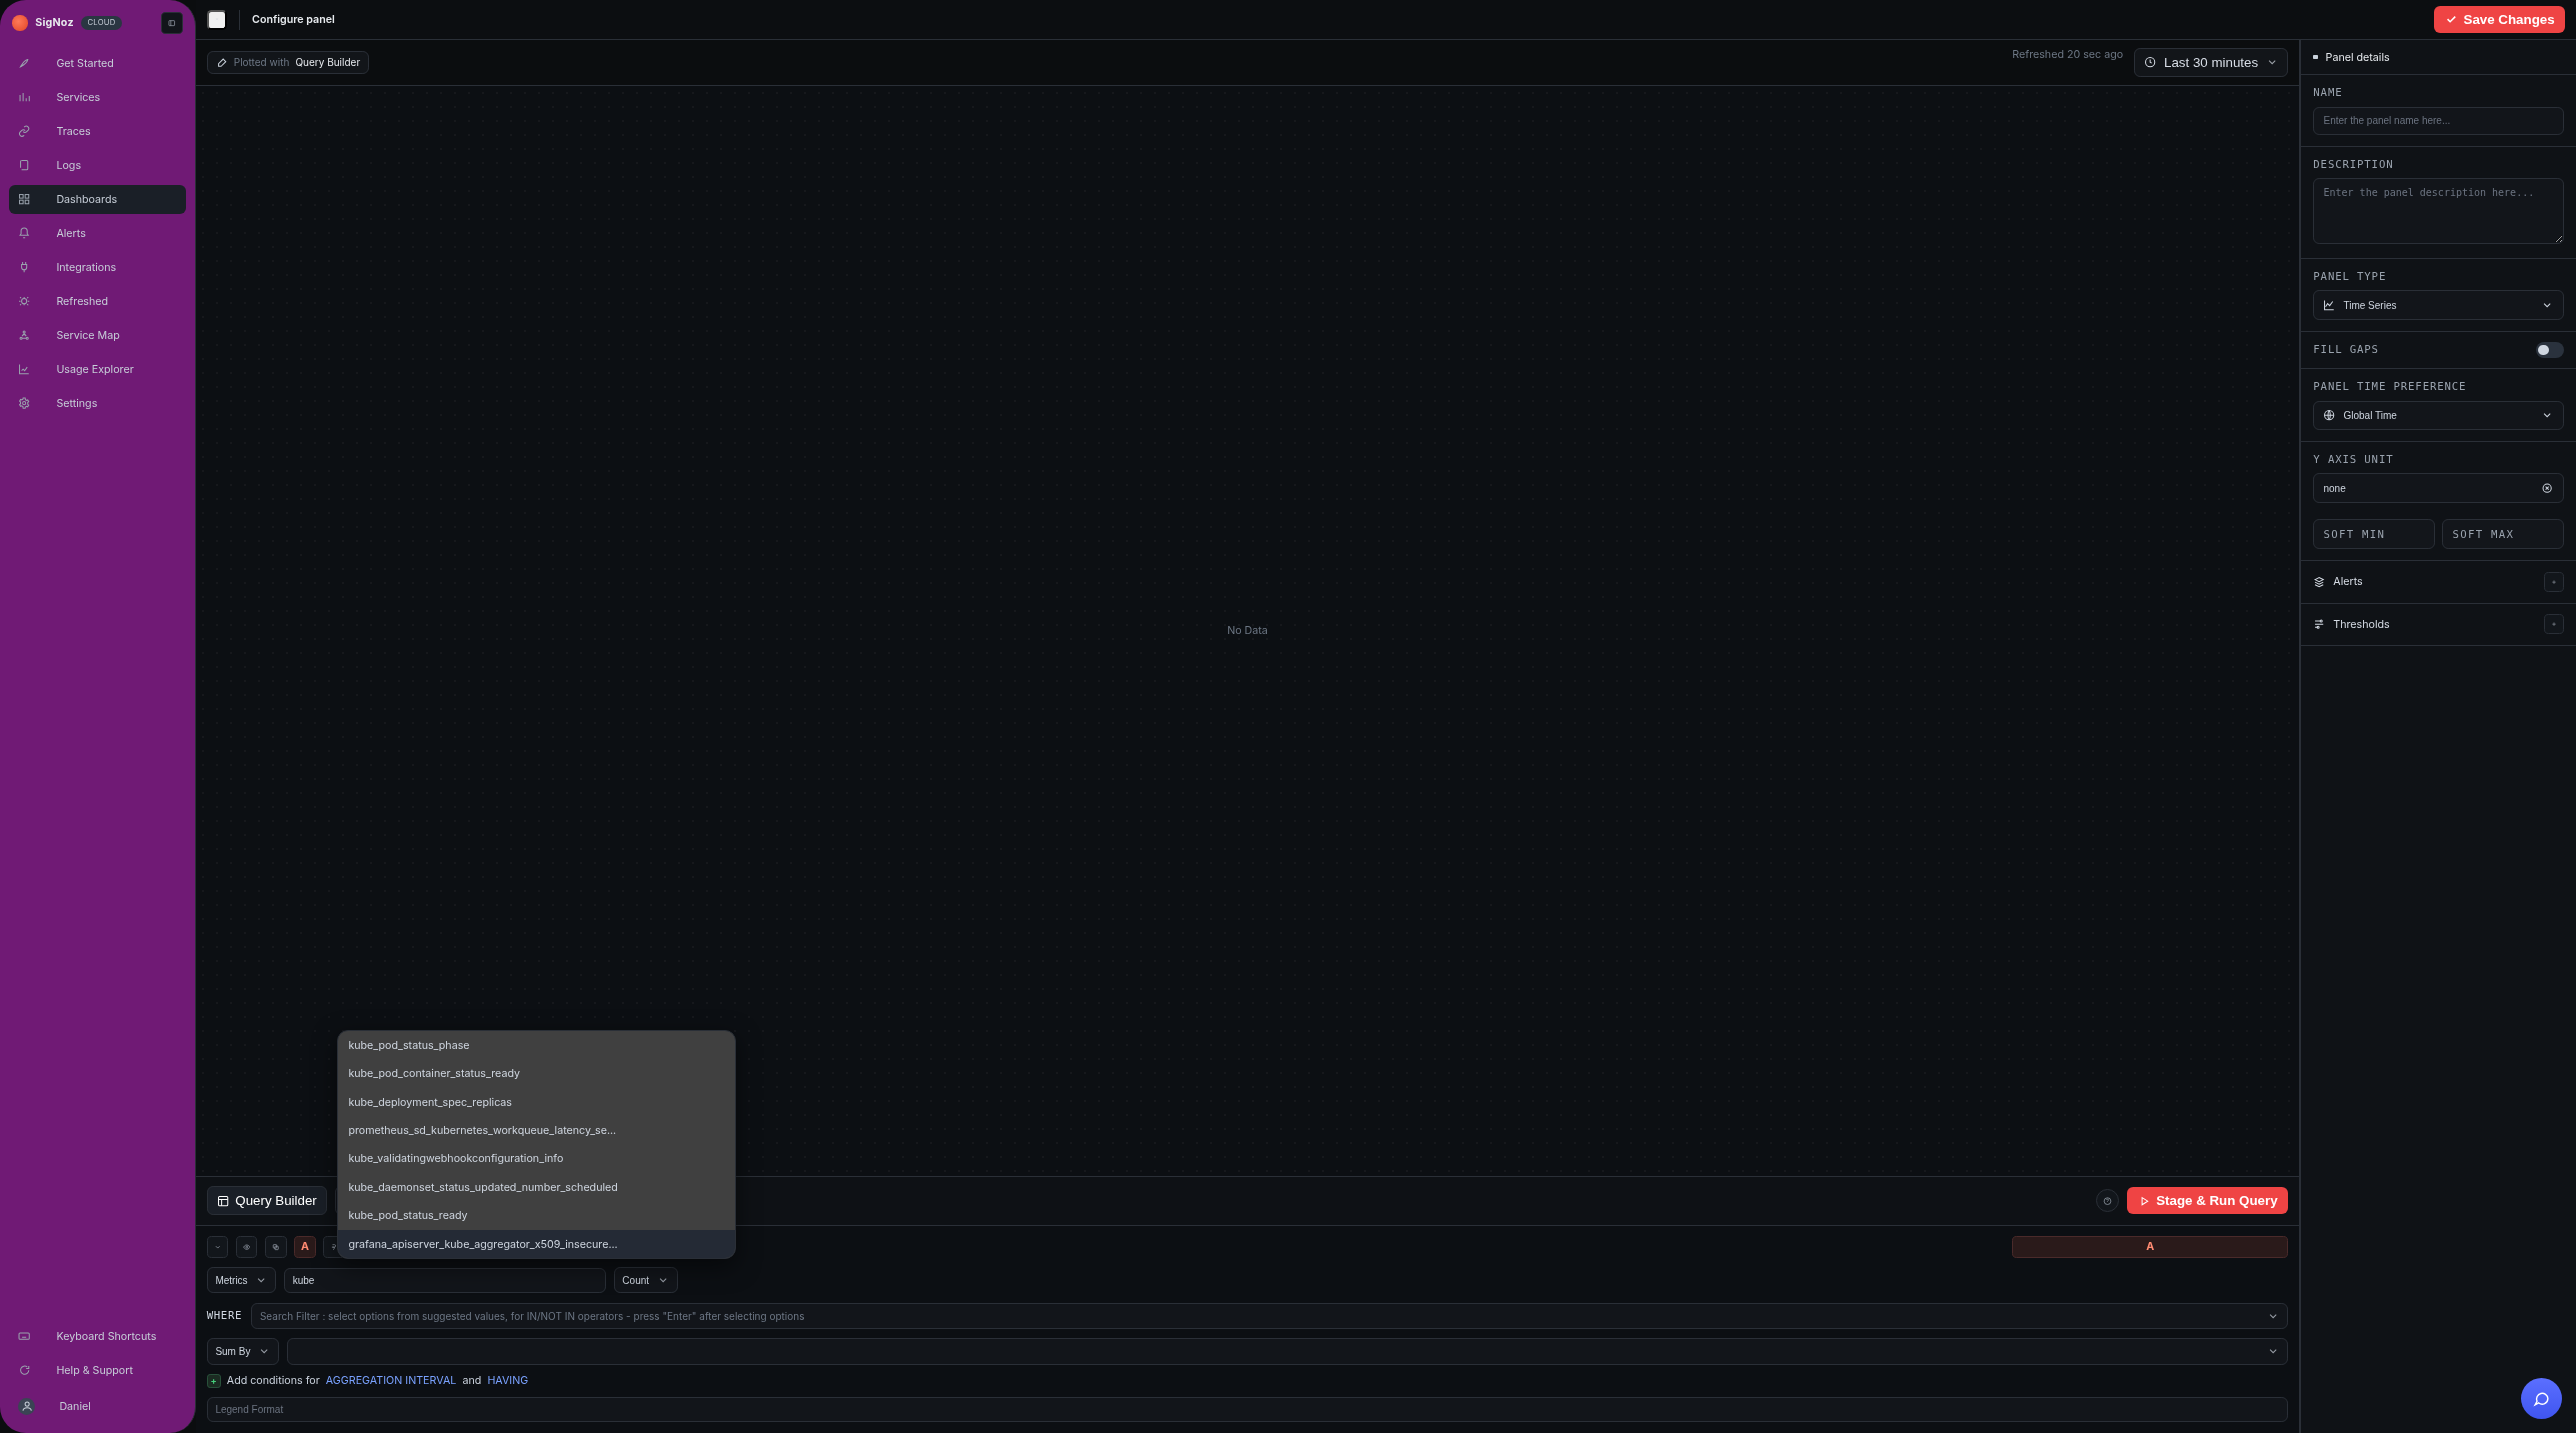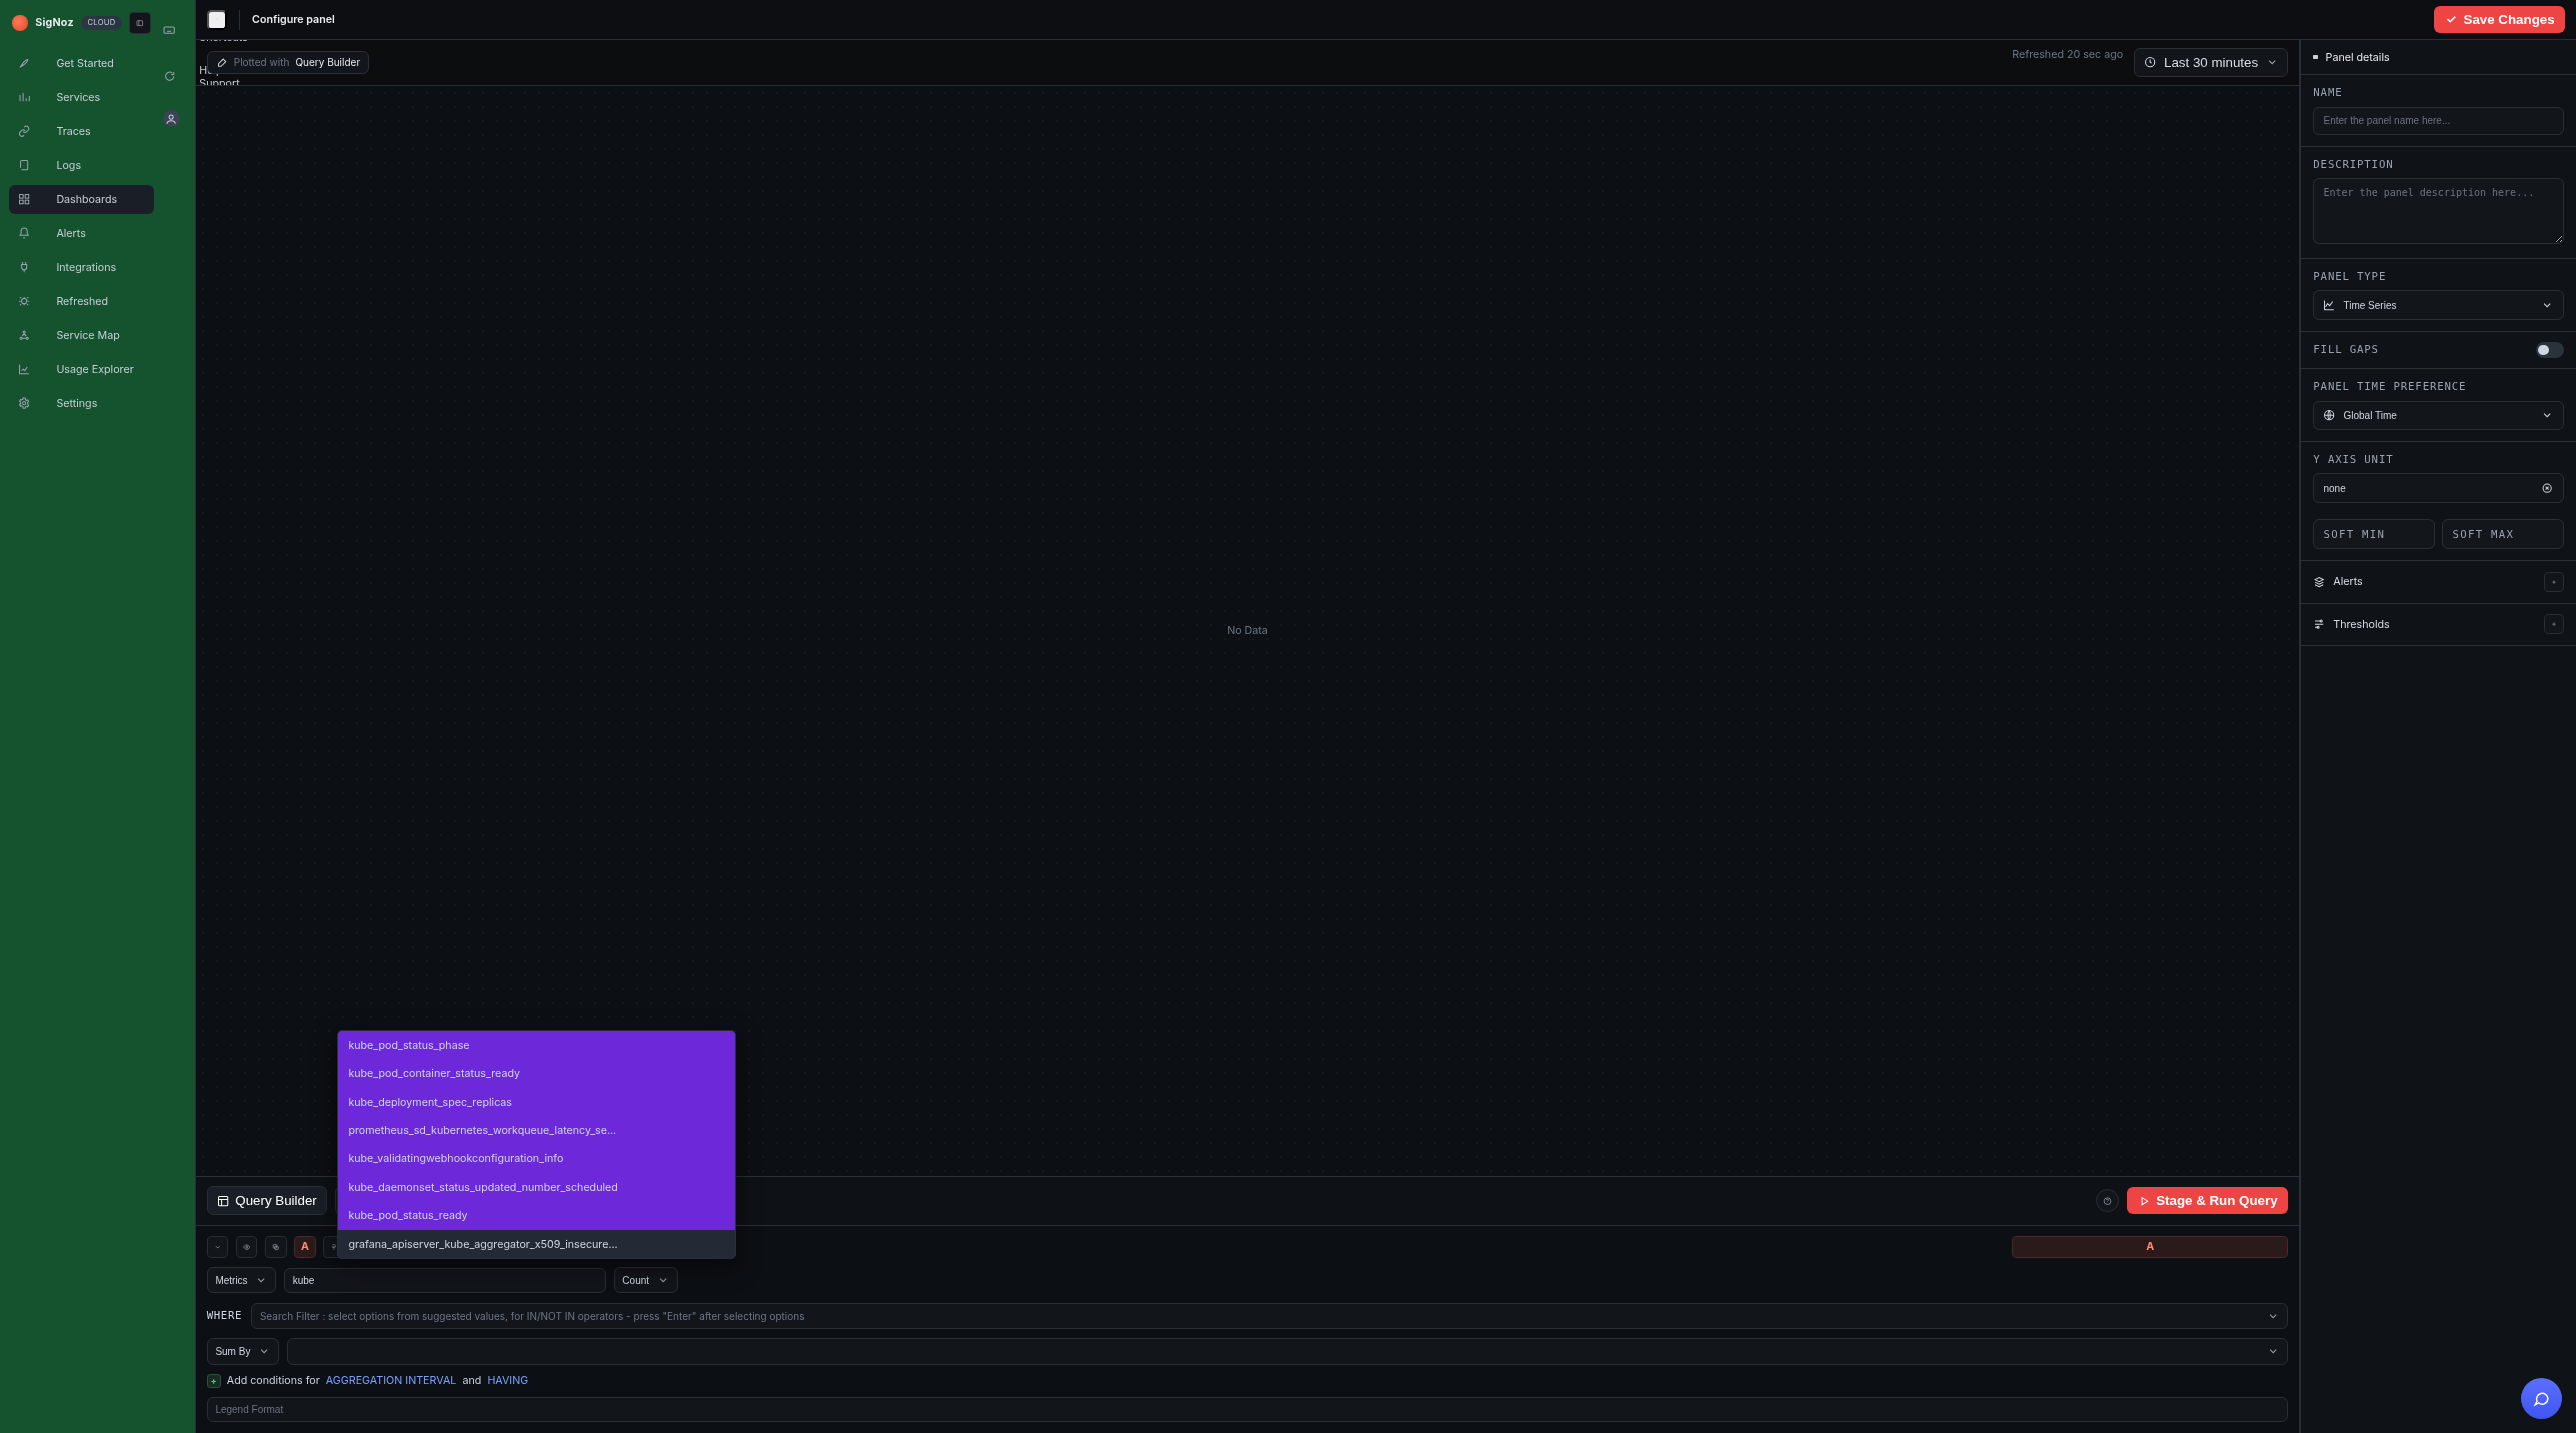--- a/index.html
+++ b/index.html
@@ -33,9 +33,10 @@
   
   .sidebar{
     width:196px;min-width:196px;
-    background:#14532d;border-right:0.8px solid var(--border);
-    display:flex;flex-direction:row;justify-content:space-between;
+    background:#701a75;border-right:0.8px solid var(--border);
+    display:flex;flex-direction:column;justify-content:space-between;
     padding:10.7px 9.2px;
+    border-radius:26px;
   }
   .brand{display:flex;align-items:center;gap:7.7px;padding:1.5px 3.1px}
   .brand-logo{

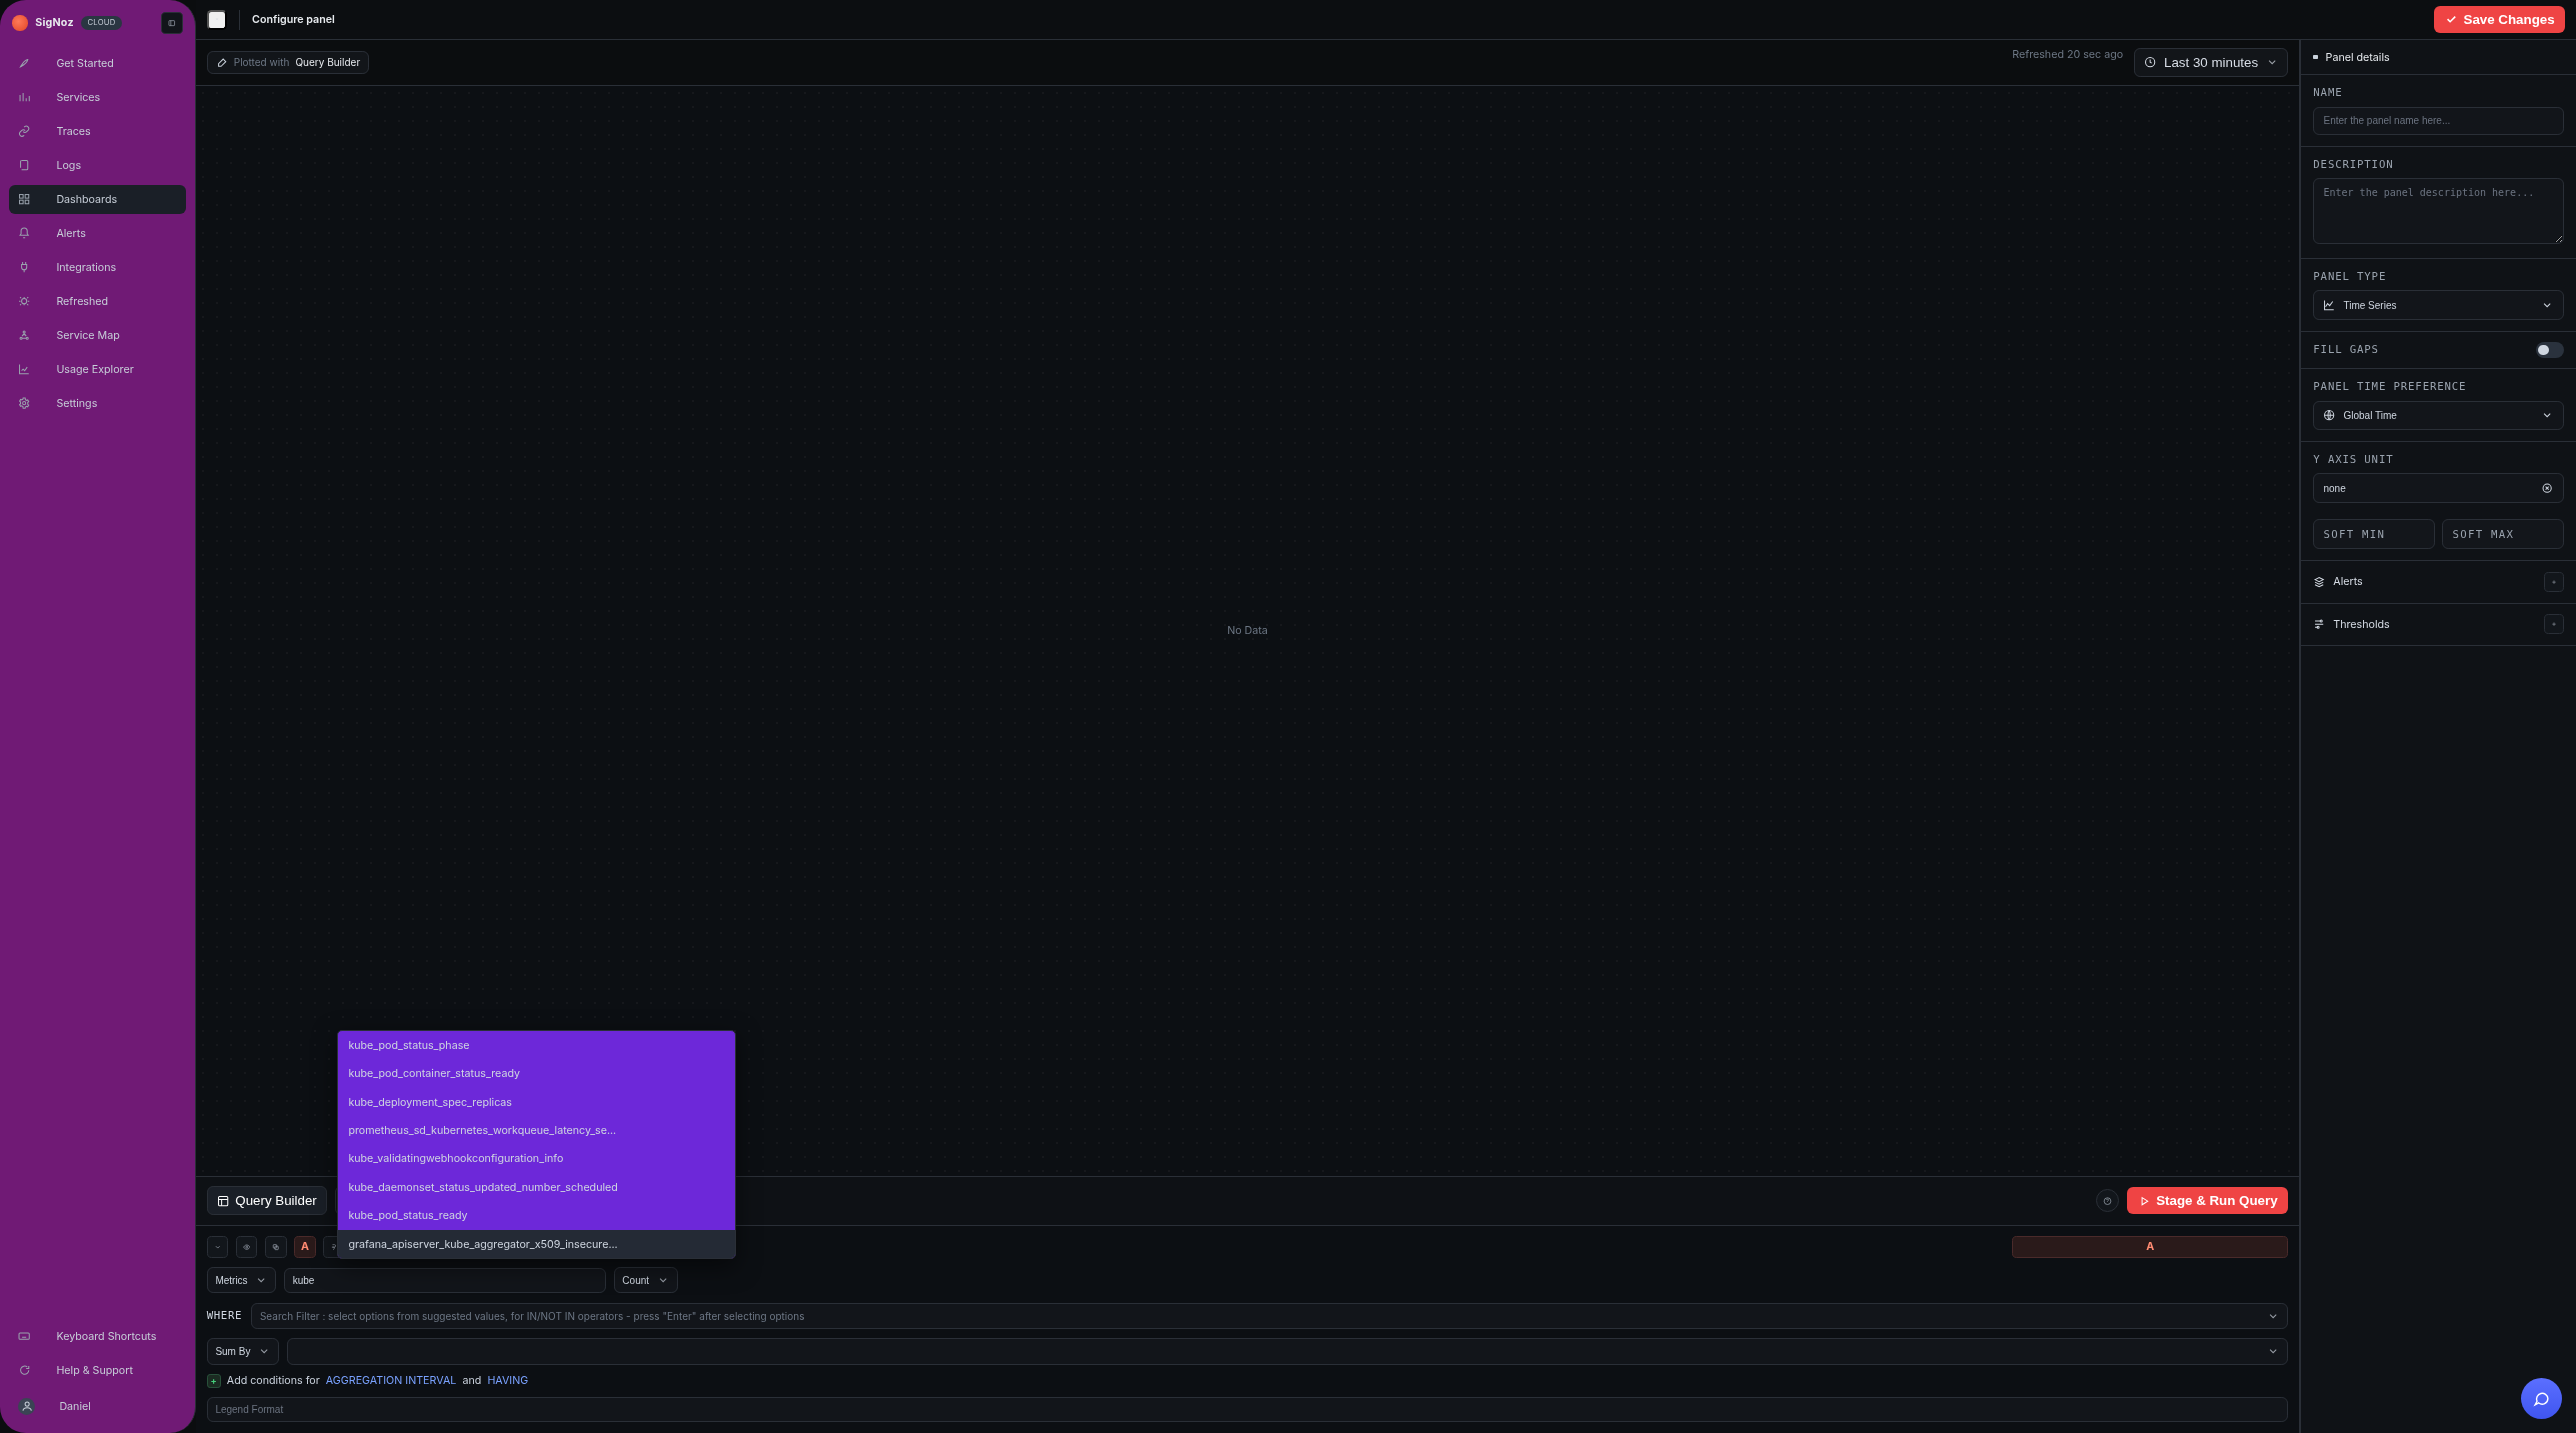--- a/index.html
+++ b/index.html
@@ -182,7 +182,7 @@
   
   .ac{
     position:absolute;z-index:40;left:130px;bottom:calc(100% + 7.7px);
-    width:399px;background:#6d28d9;border:0.8px solid var(--border);border-radius:5px;
+    width:399px;background:#404040;border:0.8px solid var(--border);border-radius:11px;
     box-shadow:0 7.7px 23px rgba(0,0,0,.5);overflow:hidden
   }
   .ac .opt{

